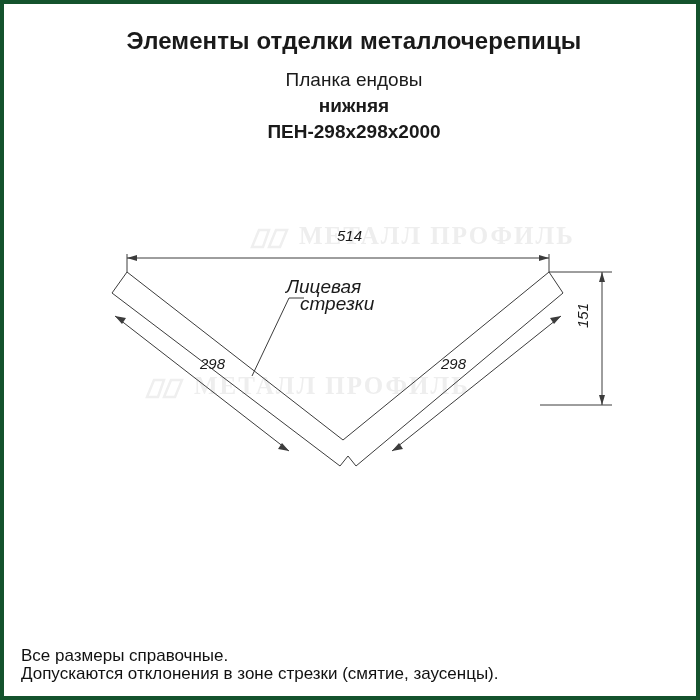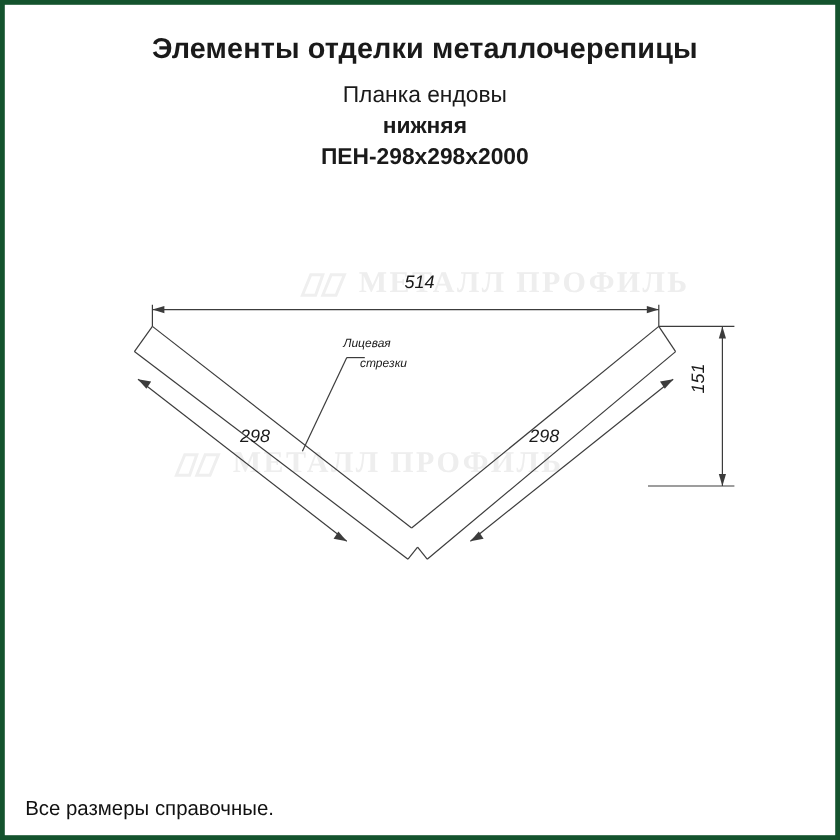--- a/index.html
+++ b/index.html
@@ -101,7 +101,7 @@
   }
   .face-label {
     position: absolute;
-    font-size: 10px;
+    font-size: 19px;
     color: #1a1a1a;
     line-height: 17px;
     text-align: center;

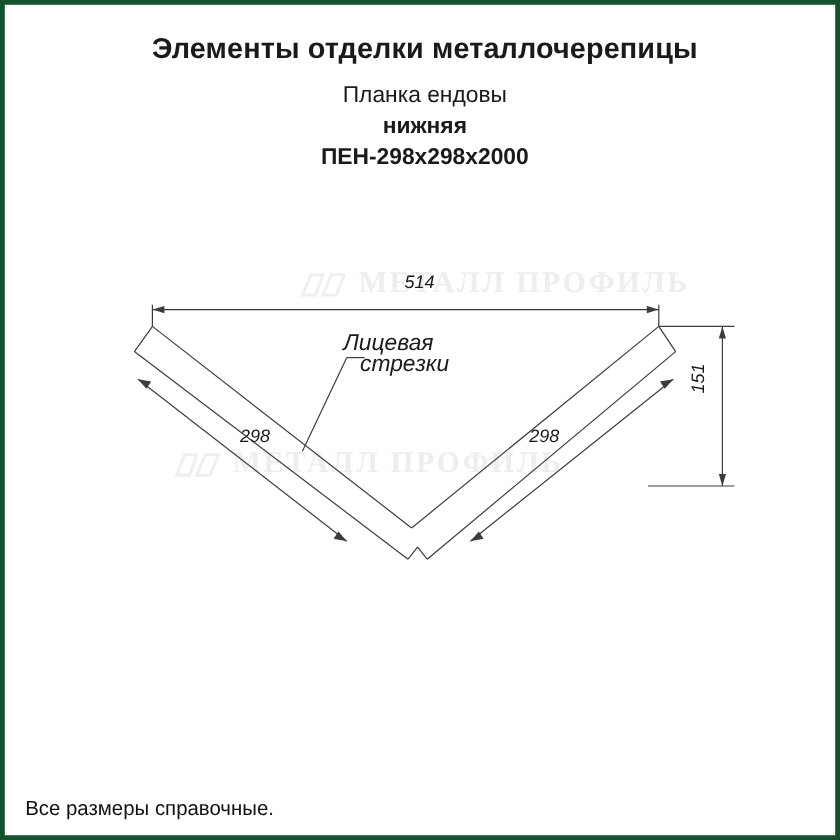--- a/index.html
+++ b/index.html
@@ -189,6 +189,7 @@
 
   <div class="footnotes">
     <div>Все размеры справочные.</div>
+    <div>Допускаются отклонения в зоне стрезки (смятие, заусенцы).</div>
   </div>
 
 </div>

